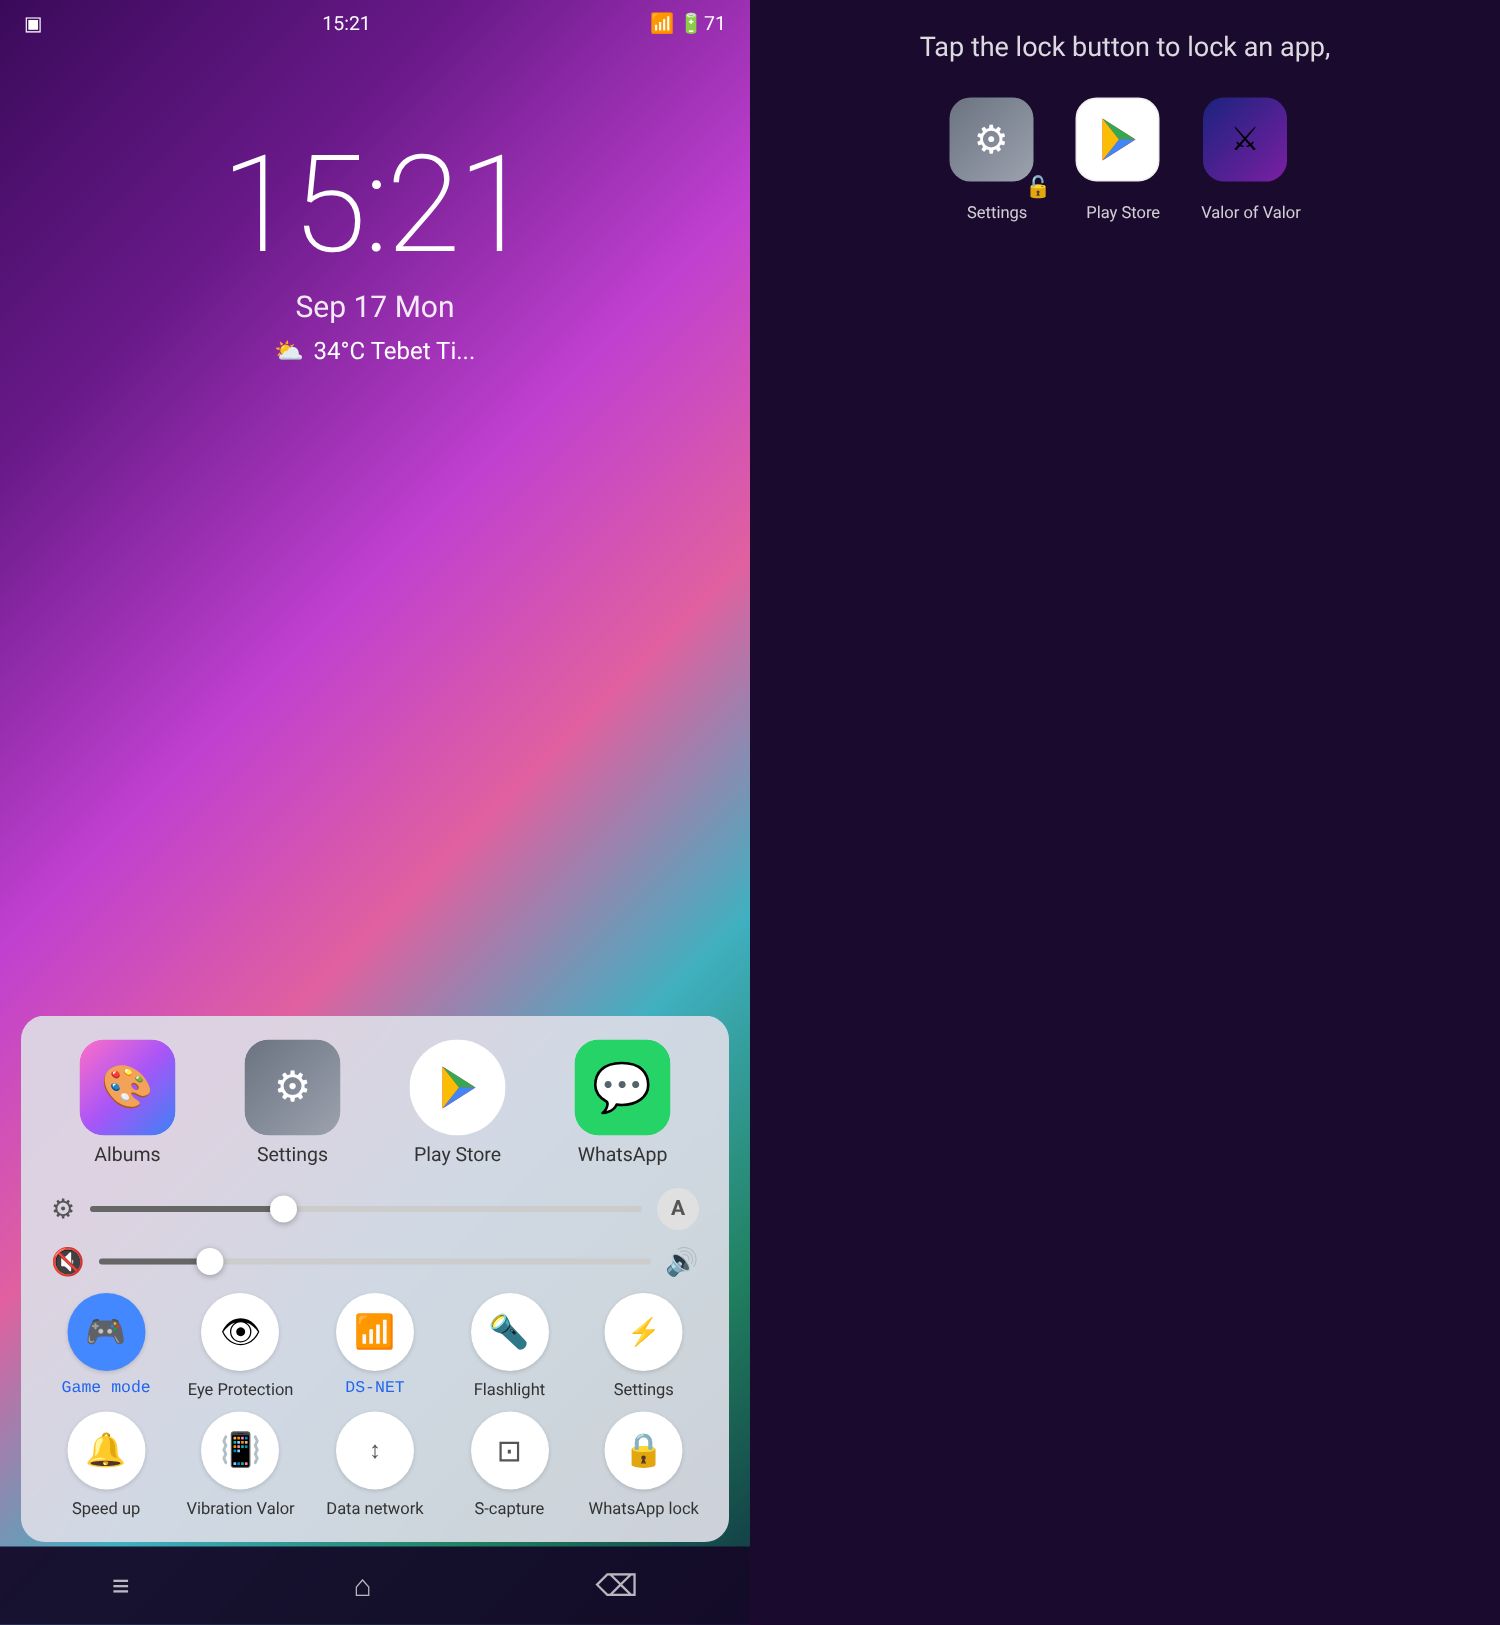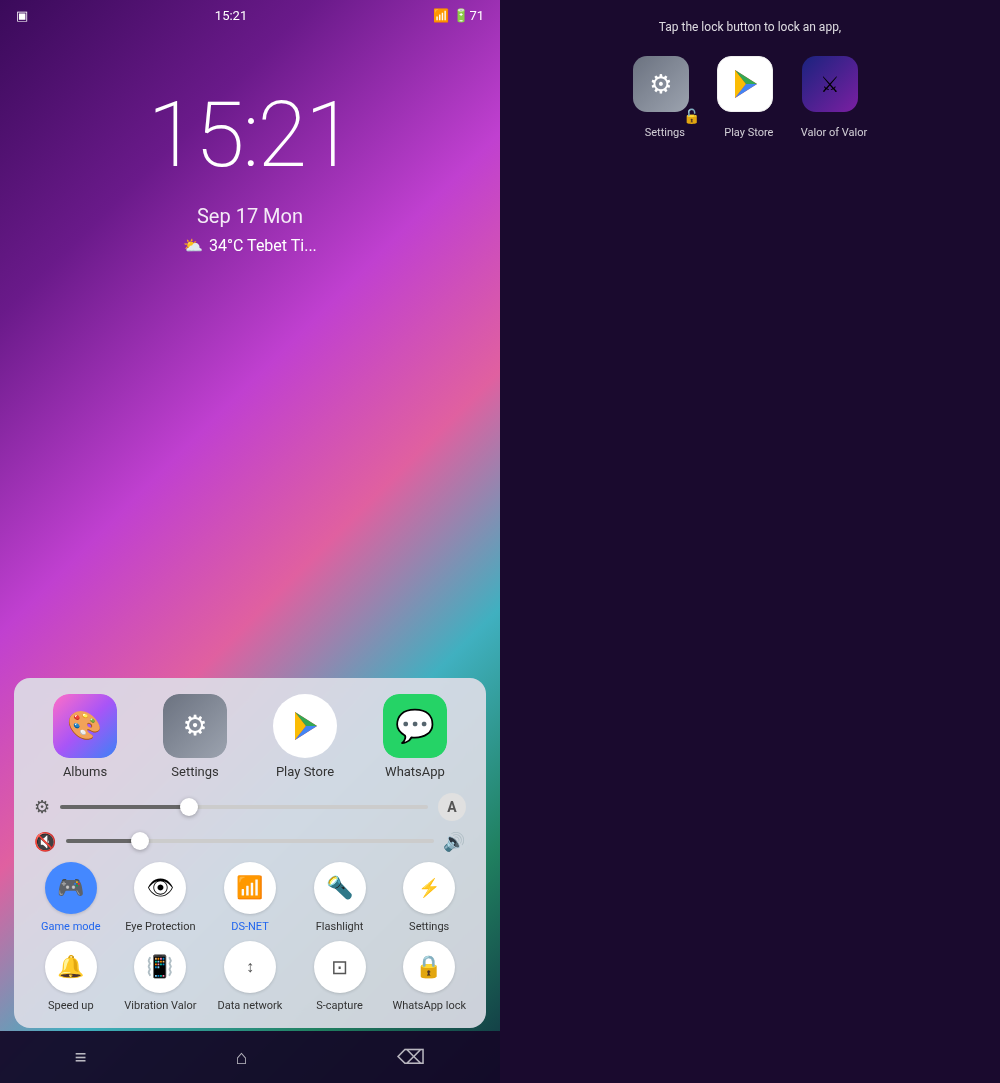--- a/index.html
+++ b/index.html
@@ -231,7 +231,7 @@
     .lock-hint {
       text-align: center;
       color: rgba(255,255,255,0.85);
-      font-size: 12px;
+      font-size: 18px;
       padding: 18px 32px 10px;
       line-height: 1.5;
     }

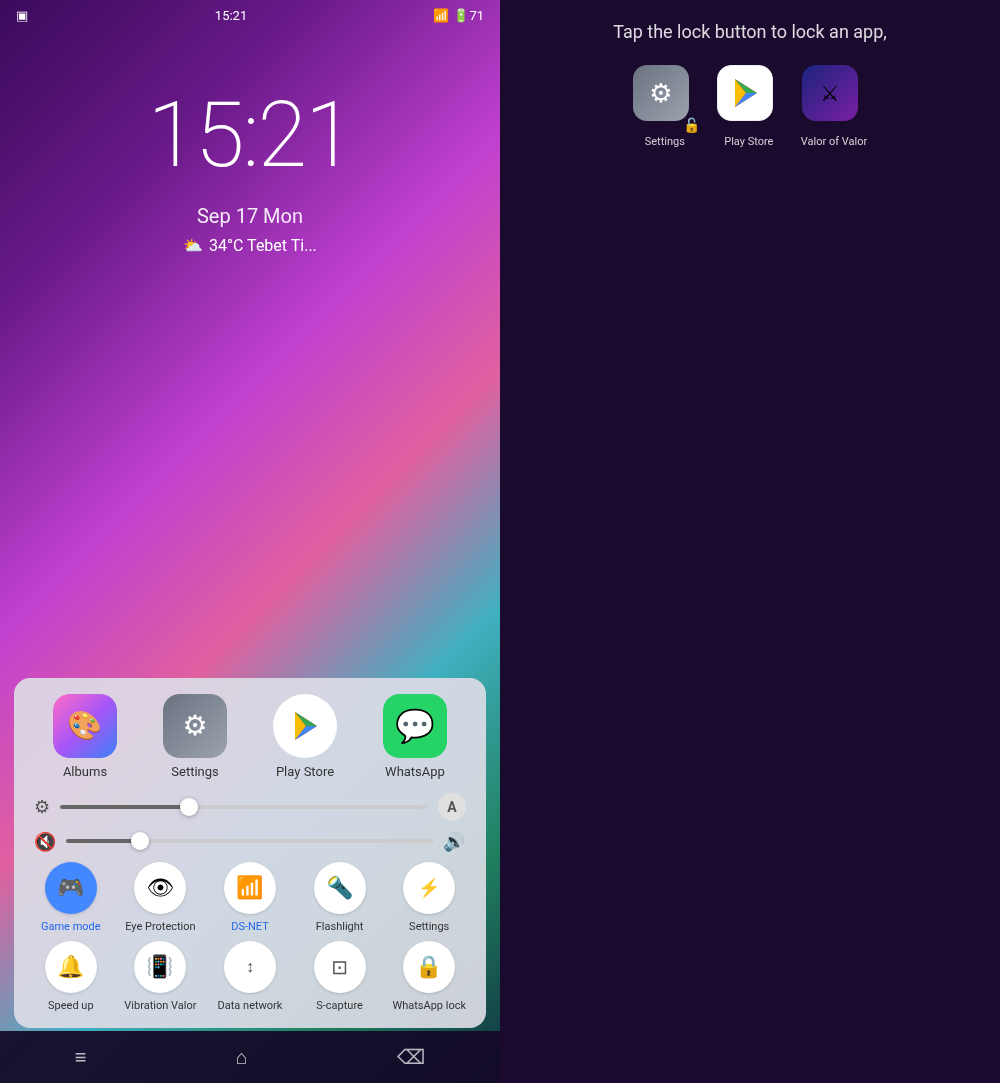--- a/index.html
+++ b/index.html
@@ -46,7 +46,7 @@
 
     .time-display .date-line {
       font-size: 20px;
-      margin-top: 23px;
+      margin-top: 10px;
       opacity: 0.9;
     }
 

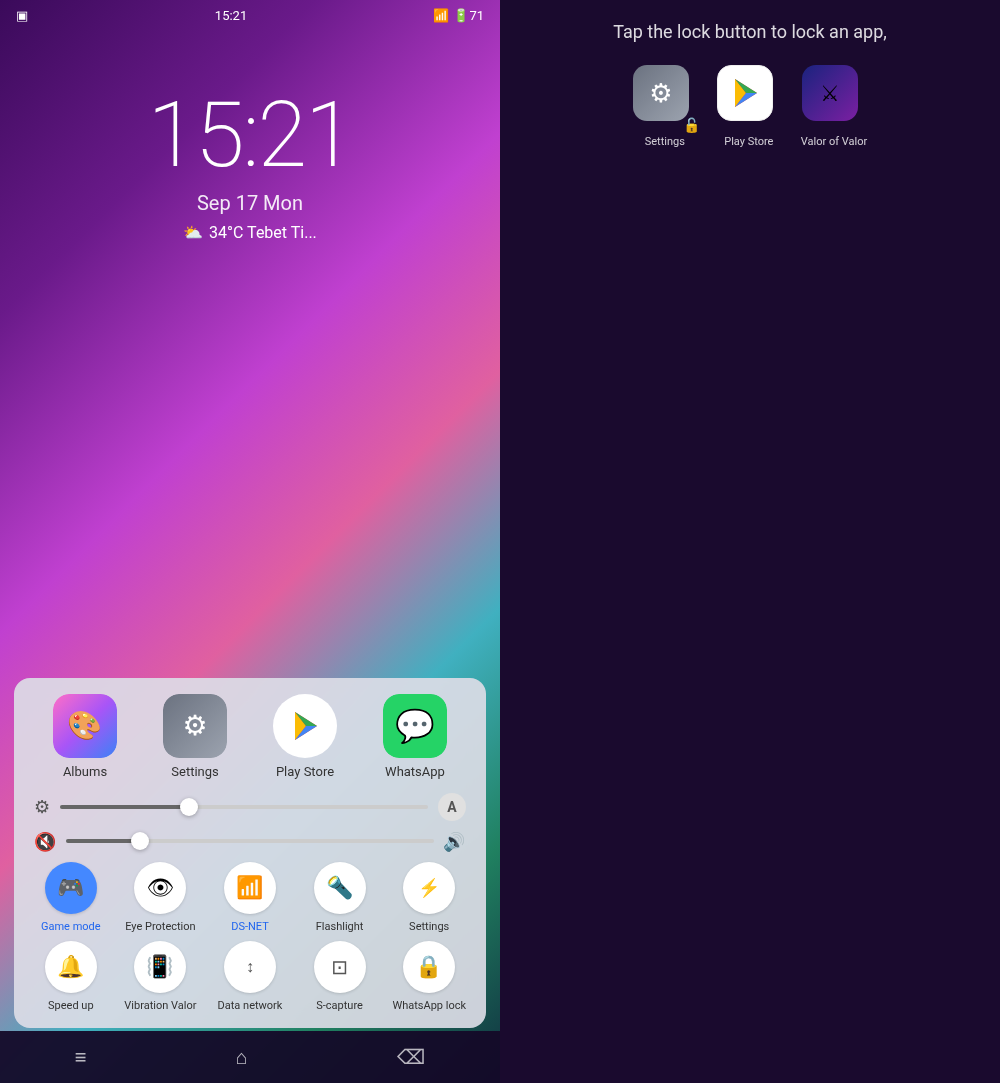--- a/index.html
+++ b/index.html
@@ -199,7 +199,7 @@
       line-height: 1.2;
     }
 
-    .qs-toggle-label.blue { color: #2266ee; }
+    .qs-toggle-label.blue { color: #2266ee; font-family: Liberation Mono, monospace; }
 
     
     .nav-bar-left {

